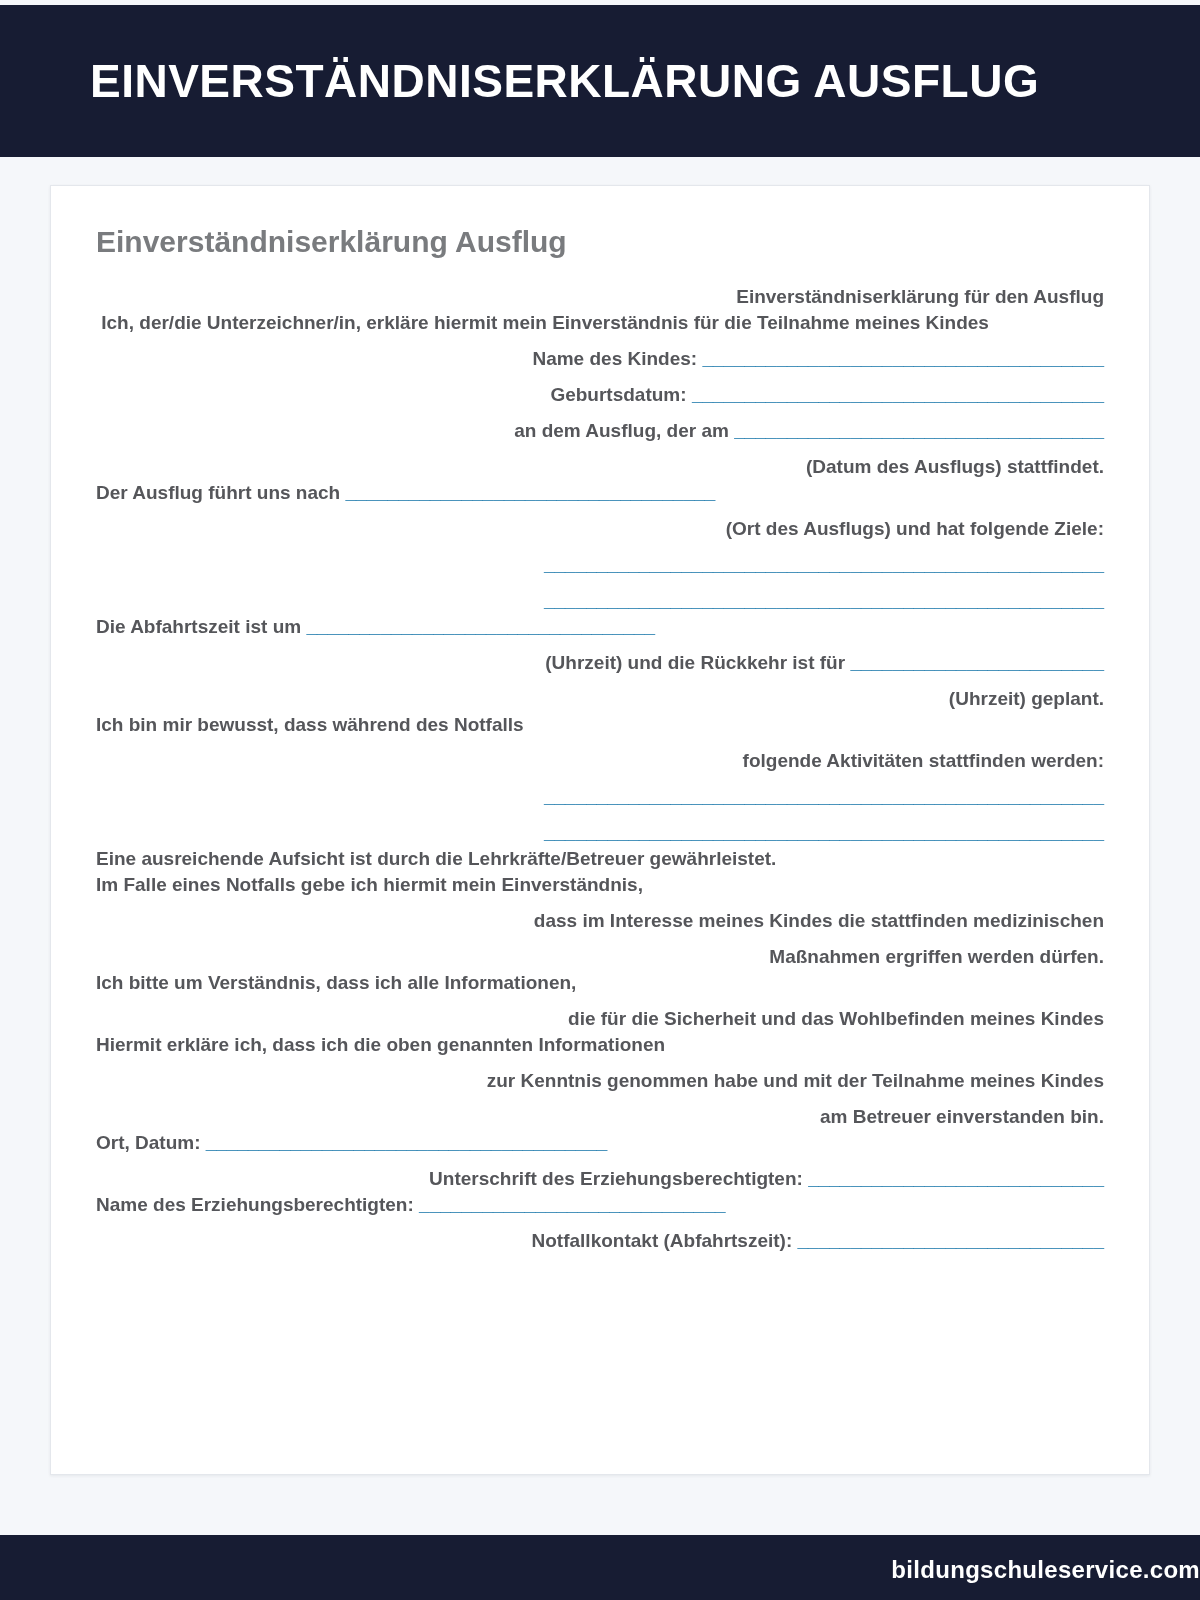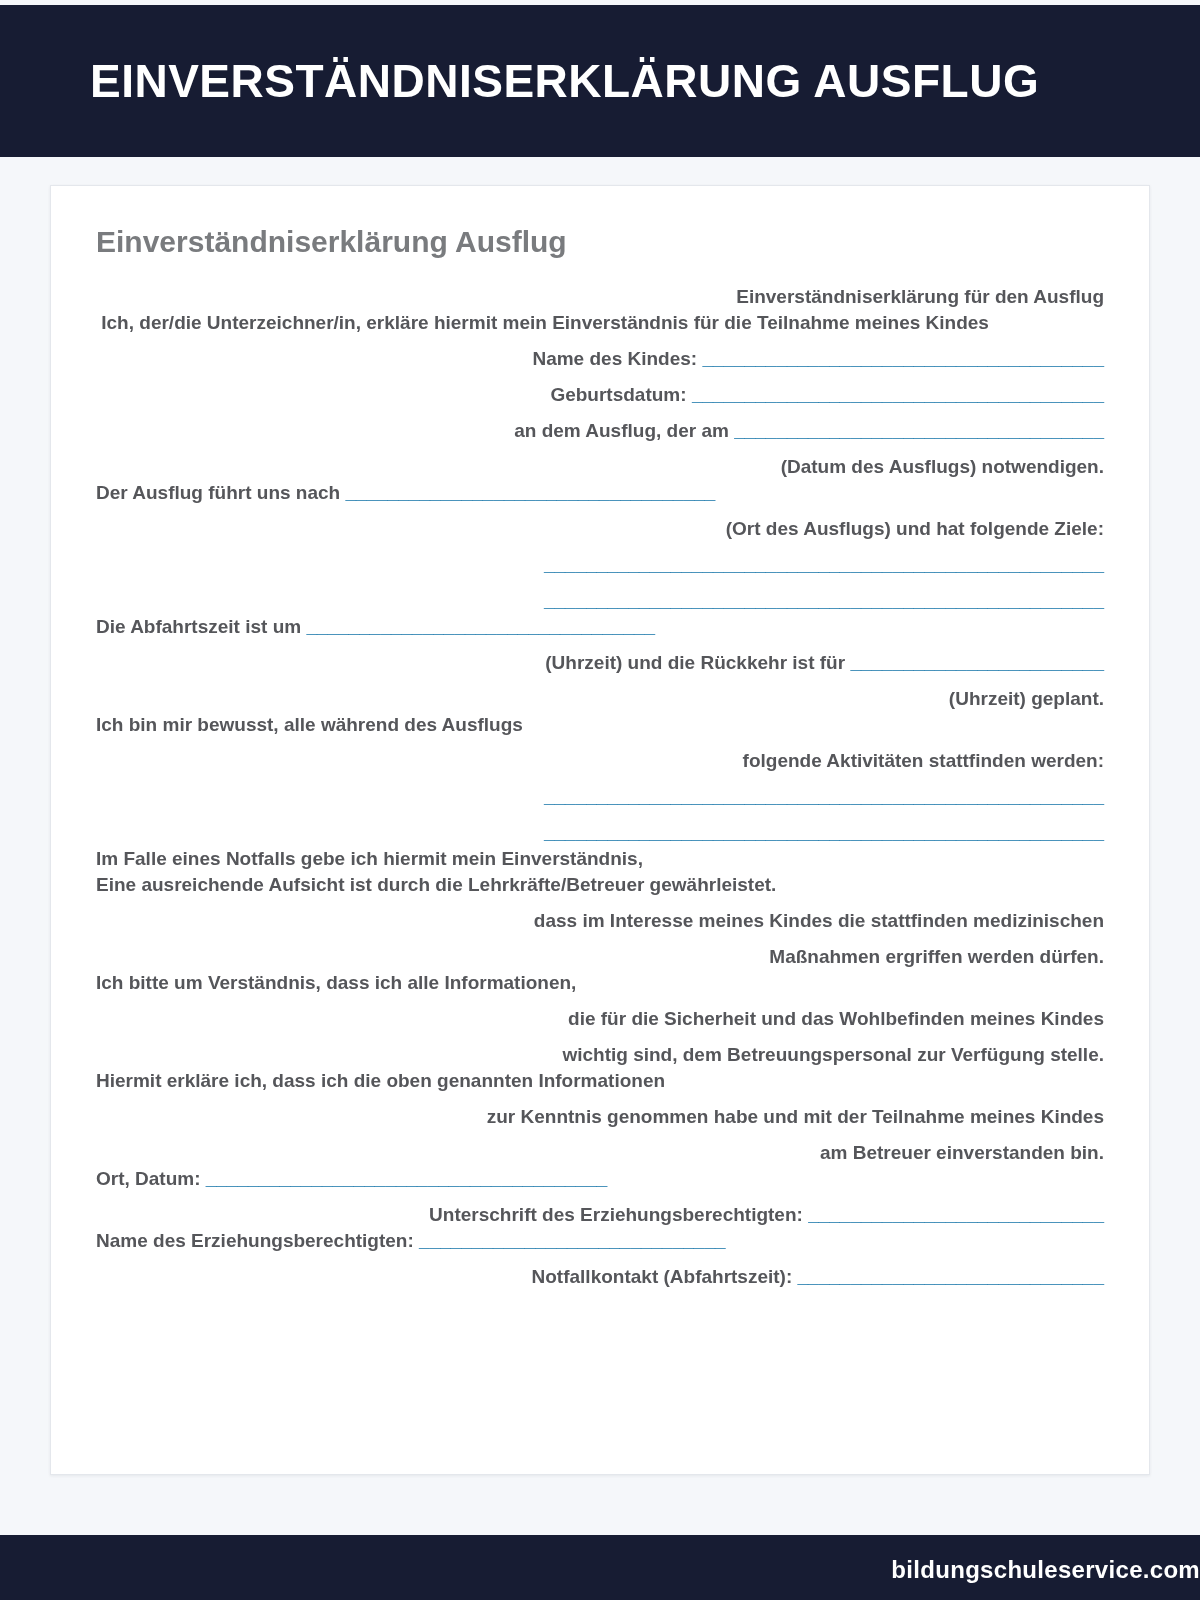--- a/index.html
+++ b/index.html
@@ -98,7 +98,7 @@
         <p class="line gap"><span>Name des Kindes:</span> <span class="blank">______________________________________</span></p>
         <p class="line gap"><span>Geburtsdatum:</span> <span class="blank">_______________________________________</span></p>
         <p class="line gap"><span>an dem Ausflug, der am</span> <span class="blank">___________________________________</span></p>
-        <p class="line gap"><span>(Datum des Ausflugs) notwendigen.</span></p>
+        <p class="line gap"><span>(Datum des Ausflugs) stattfindet.</span></p>
         <p class="line"><span>Der Ausflug führt uns nach</span> <span class="blank">___________________________________</span></p>
         <p class="line gap"><span>(Ort des Ausflugs) und hat folgende Ziele:</span></p>
         <p class="line gap"><span class="blank">_____________________________________________________</span></p>

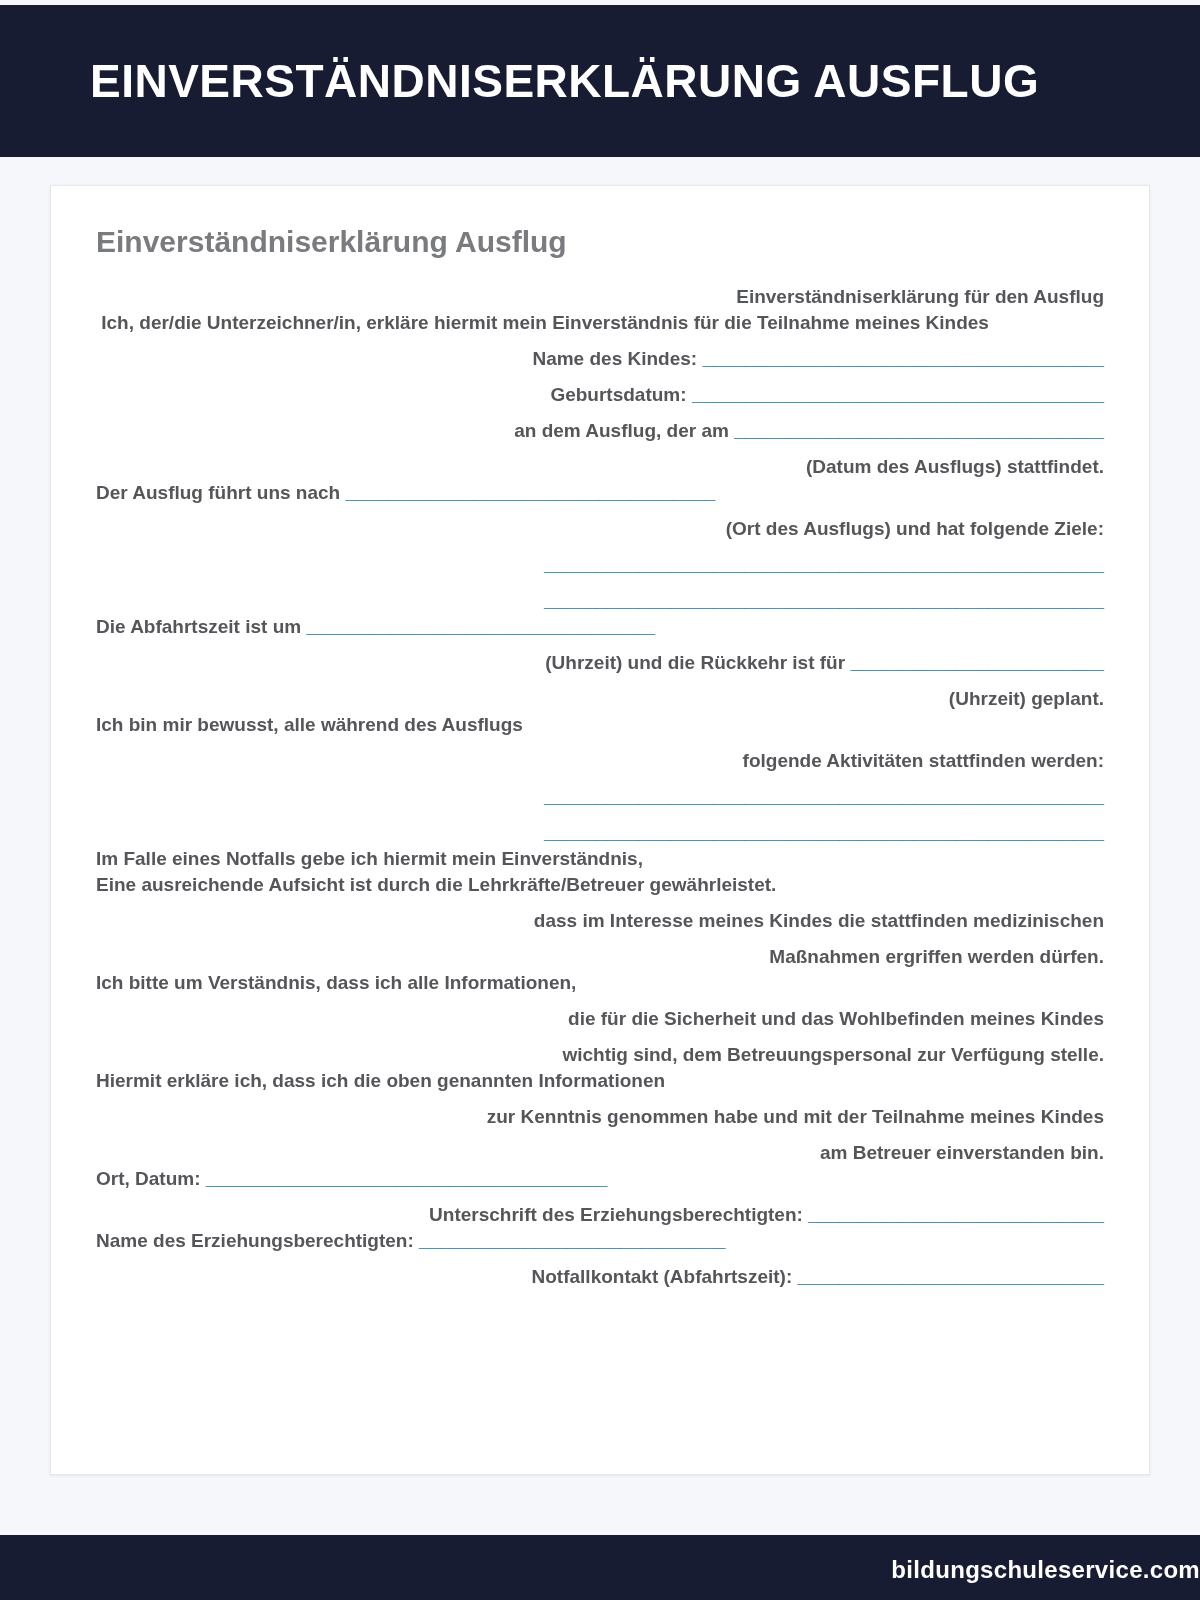--- a/index.html
+++ b/index.html
@@ -106,7 +106,7 @@
         <p class="line"><span>Die Abfahrtszeit ist um</span> <span class="blank">_________________________________</span></p>
         <p class="line gap"><span>(Uhrzeit) und die Rückkehr ist für</span> <span class="blank">________________________</span></p>
         <p class="line gap"><span>(Uhrzeit) geplant.</span></p>
-        <p class="line"><span>Ich bin mir bewusst, alle während des Ausflugs</span></p>
+        <p class="line"><span>Ich bin mir bewusst, dass während des Notfalls</span></p>
         <p class="line gap"><span>folgende Aktivitäten stattfinden werden:</span></p>
         <p class="line gap"><span class="blank">_____________________________________________________</span></p>
         <p class="line gap"><span class="blank">_____________________________________________________</span></p>

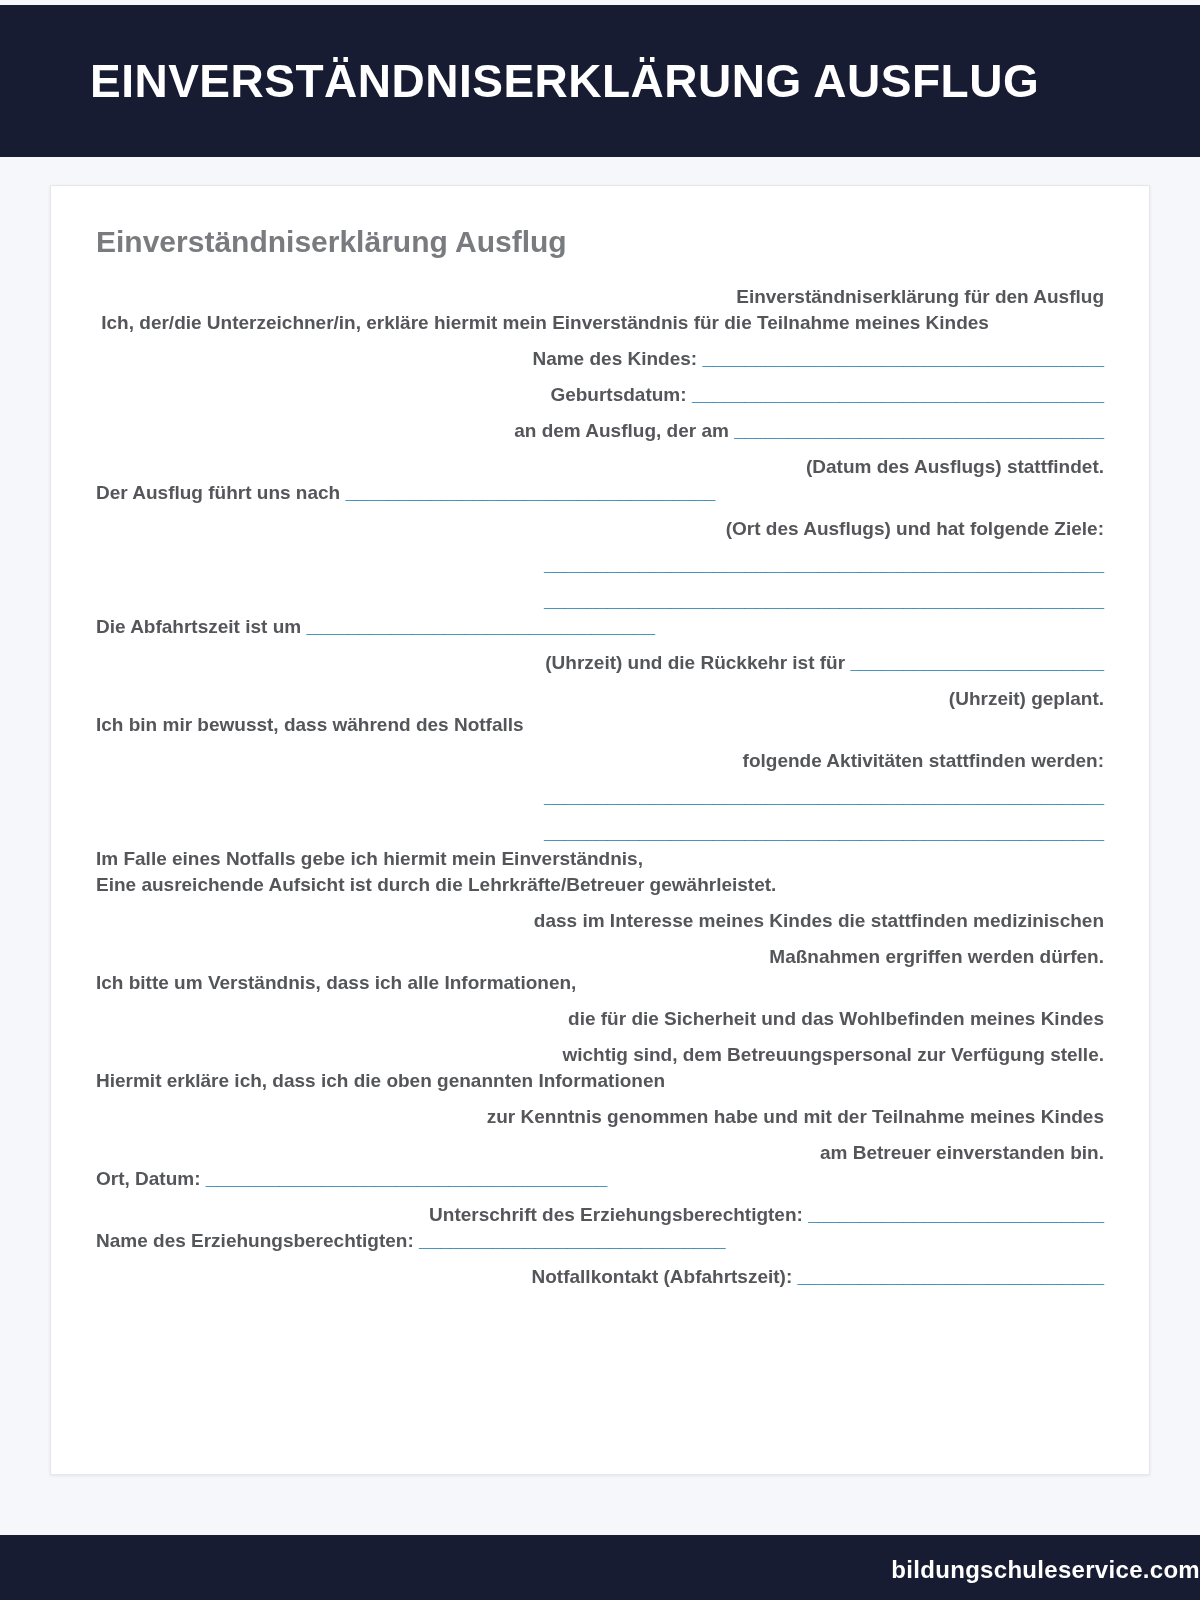--- a/index.html
+++ b/index.html
@@ -110,8 +110,8 @@
         <p class="line gap"><span>folgende Aktivitäten stattfinden werden:</span></p>
         <p class="line gap"><span class="blank">_____________________________________________________</span></p>
         <p class="line gap"><span class="blank">_____________________________________________________</span></p>
+        <p class="line"><span>Eine ausreichende Aufsicht ist durch die Lehrkräfte/Betreuer gewährleistet.</span></p>
         <p class="line"><span>Im Falle eines Notfalls gebe ich hiermit mein Einverständnis,</span></p>
-        <p class="line"><span>Eine ausreichende Aufsicht ist durch die Lehrkräfte/Betreuer gewährleistet.</span></p>
         <p class="line gap"><span>dass im Interesse meines Kindes die stattfinden medizinischen</span></p>
         <p class="line gap"><span>Maßnahmen ergriffen werden dürfen.</span></p>
         <p class="line"><span>Ich bitte um Verständnis, dass ich alle Informationen,</span></p>

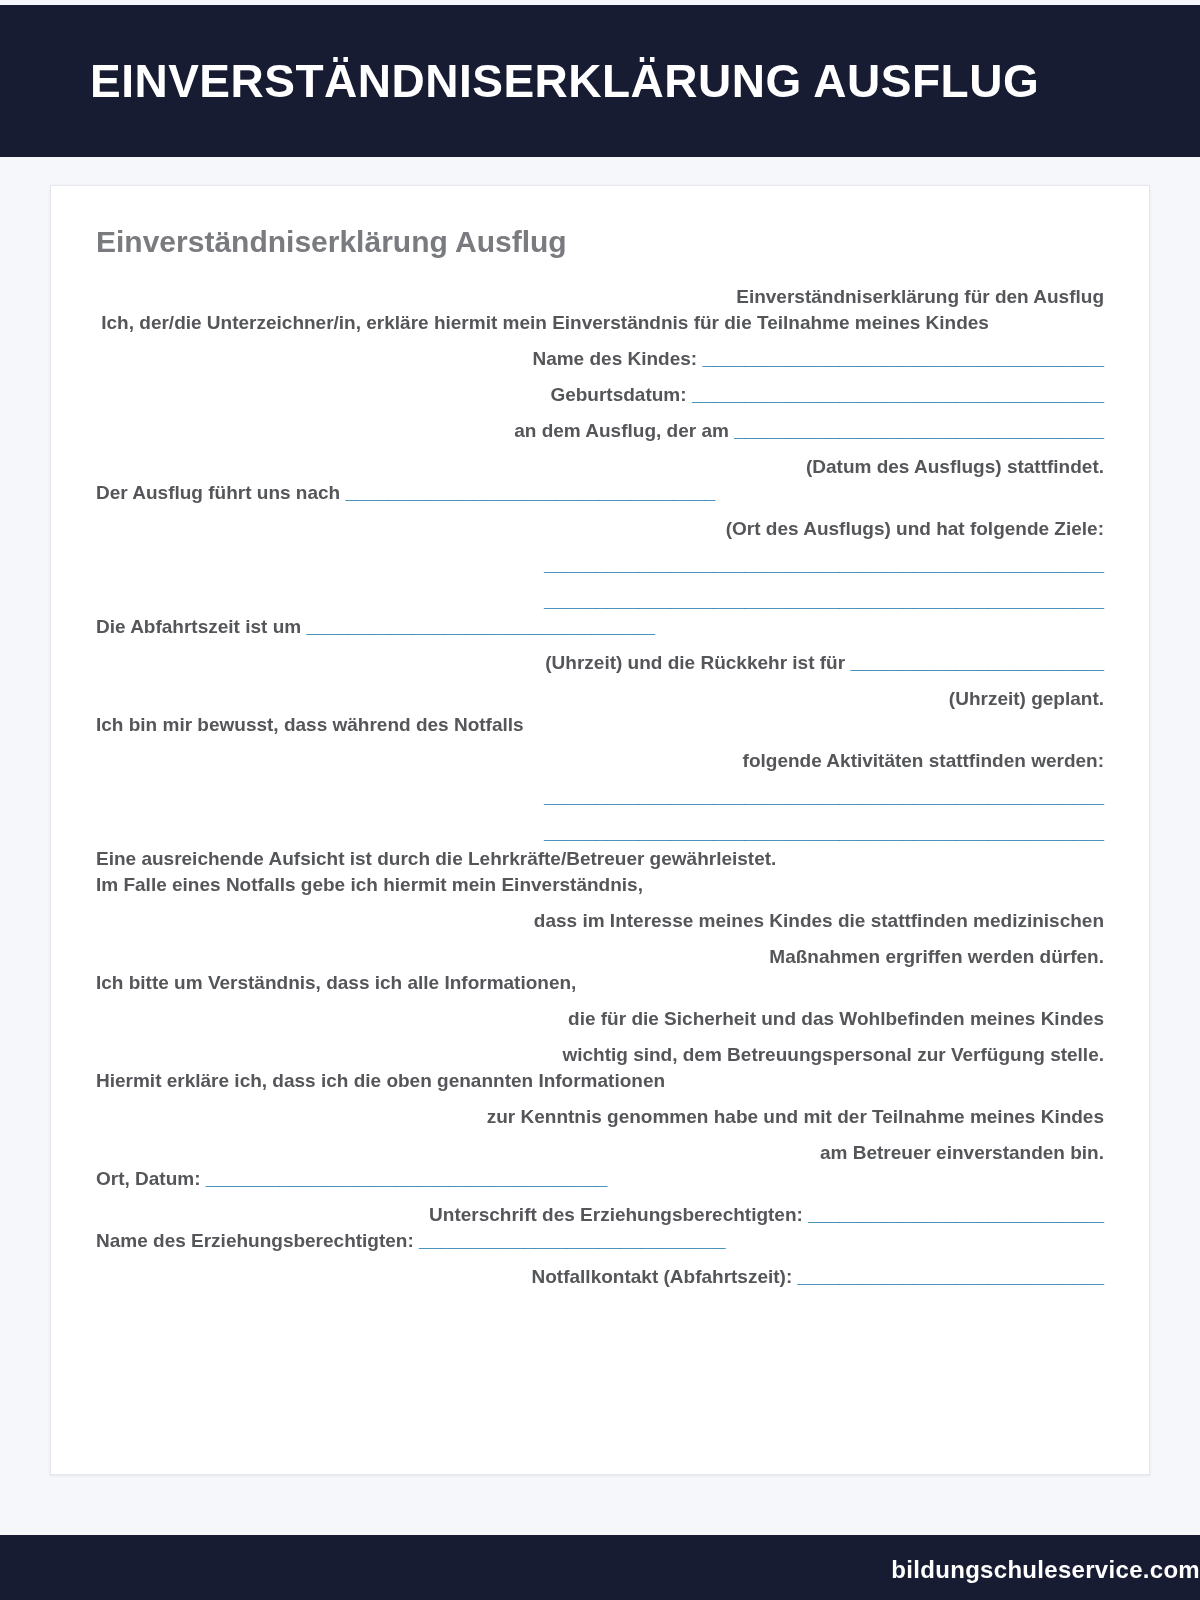--- a/index.html
+++ b/index.html
@@ -116,7 +116,6 @@
         <p class="line gap"><span>Maßnahmen ergriffen werden dürfen.</span></p>
         <p class="line"><span>Ich bitte um Verständnis, dass ich alle Informationen,</span></p>
         <p class="line gap"><span>die für die Sicherheit und das Wohlbefinden meines Kindes</span></p>
-        <p class="line gap"><span>wichtig sind, dem Betreuungspersonal zur Verfügung stelle.</span></p>
         <p class="line"><span>Hiermit erkläre ich, dass ich die oben genannten Informationen</span></p>
         <p class="line gap"><span>zur Kenntnis genommen habe und mit der Teilnahme meines Kindes</span></p>
         <p class="line gap"><span>am Betreuer einverstanden bin.</span></p>

